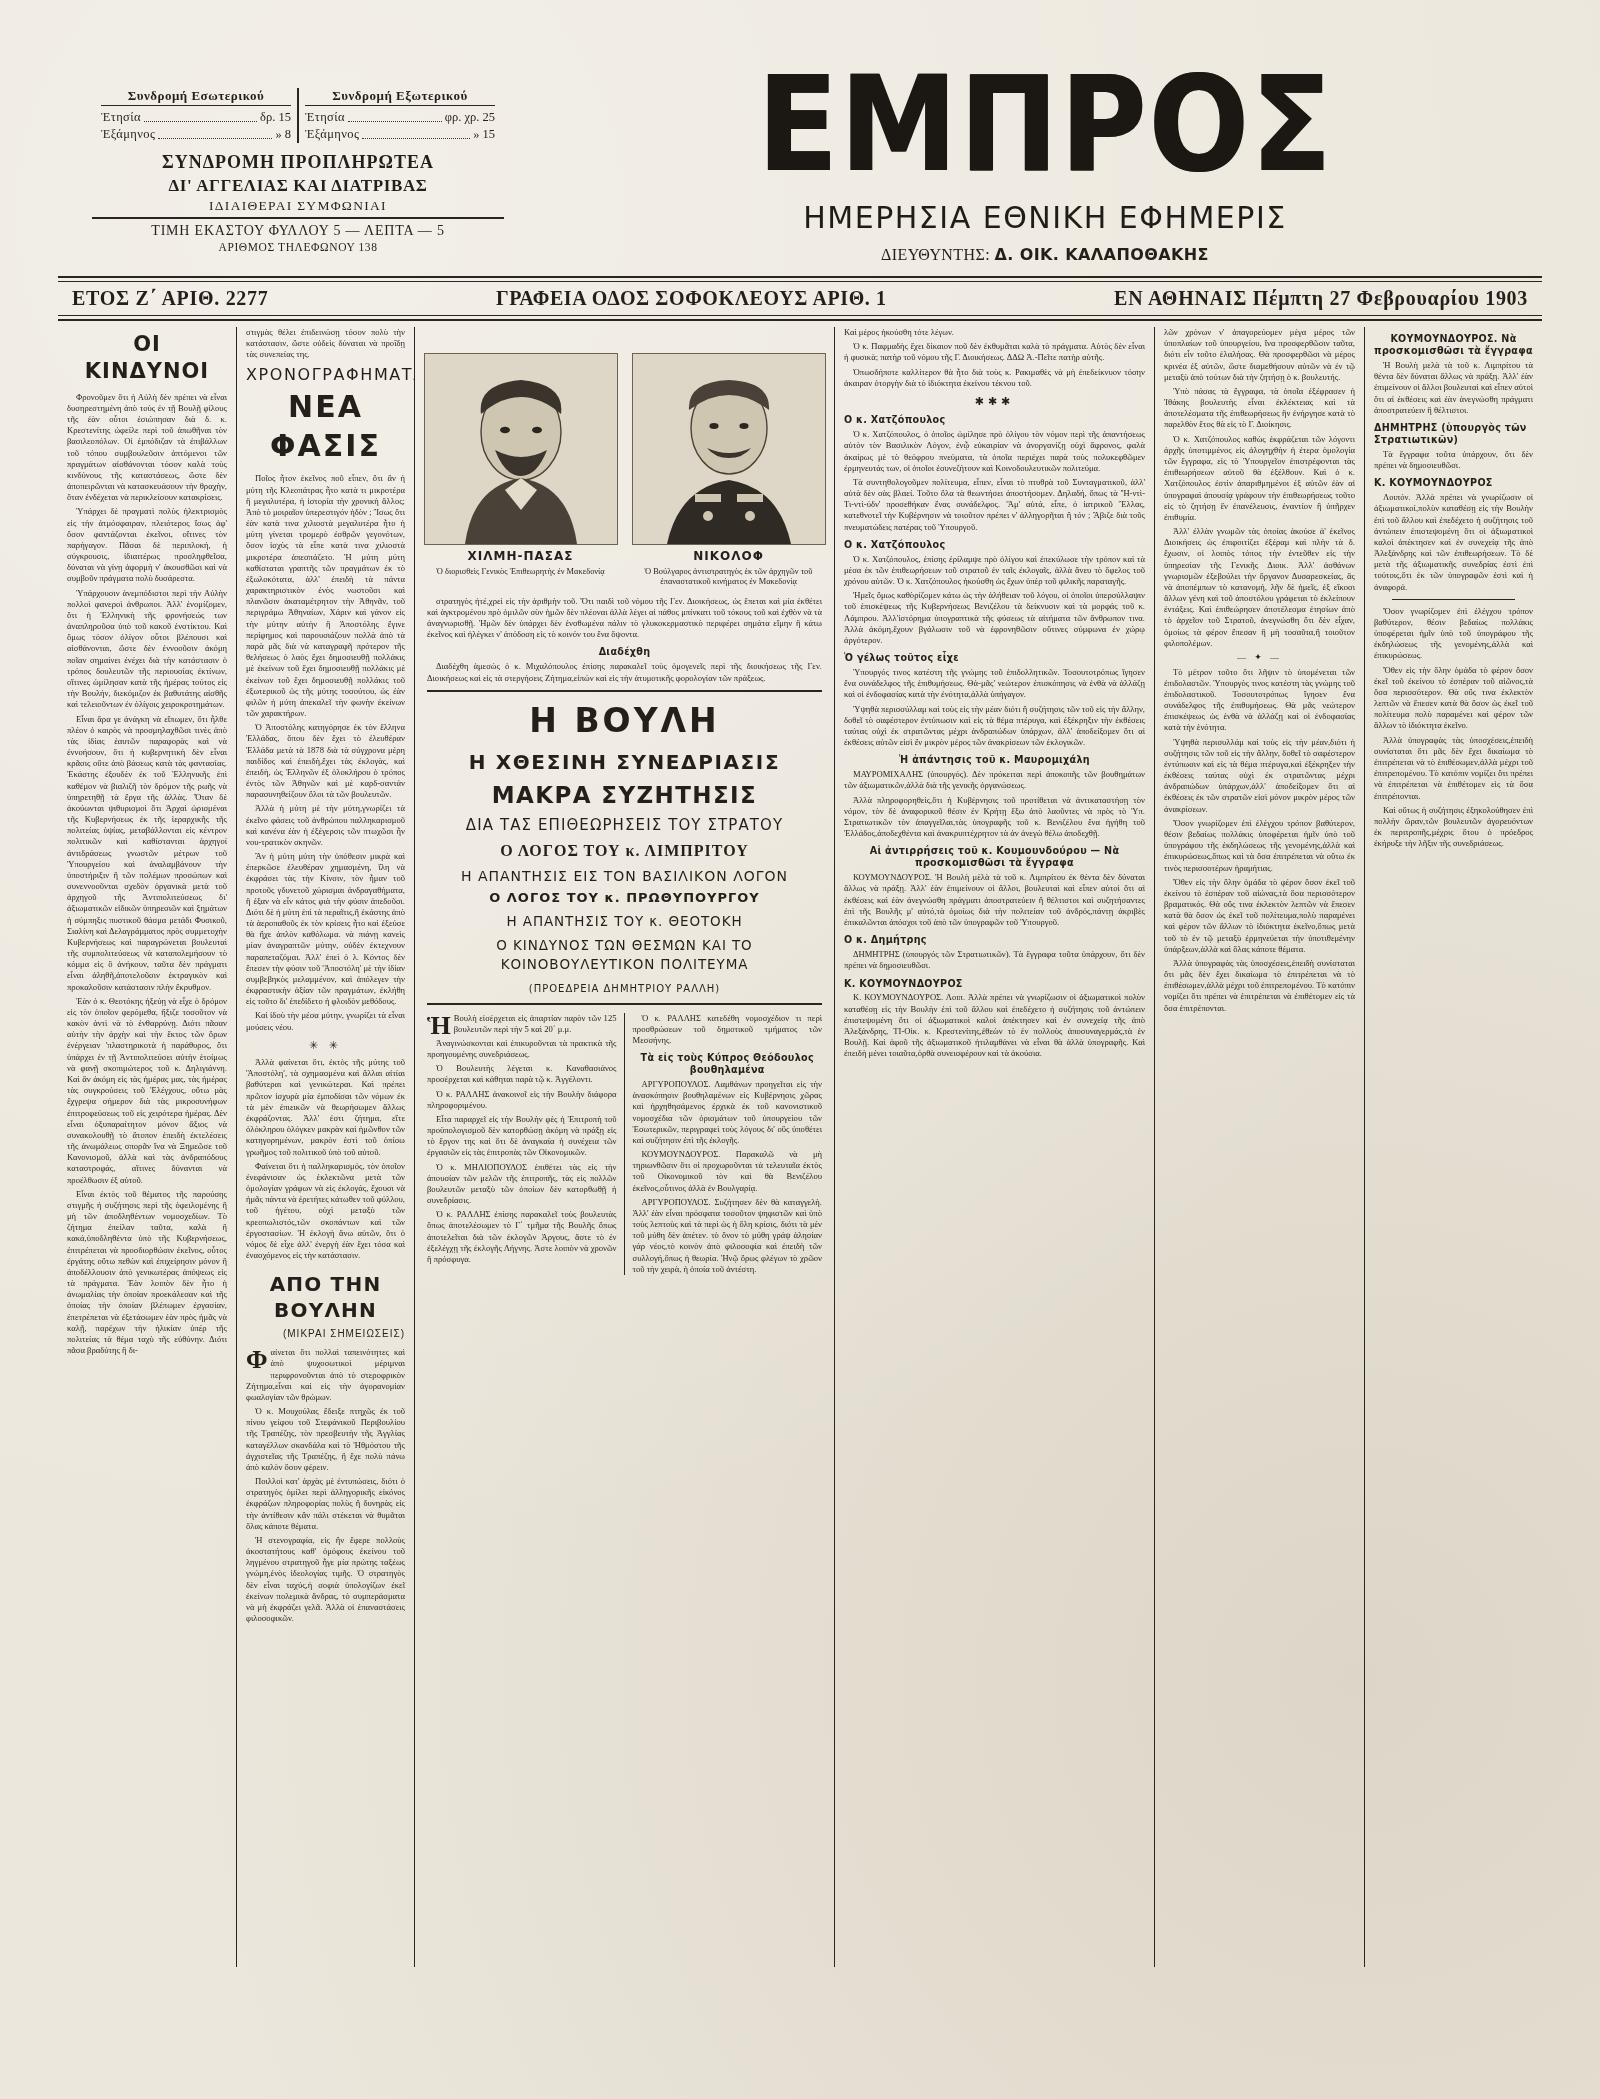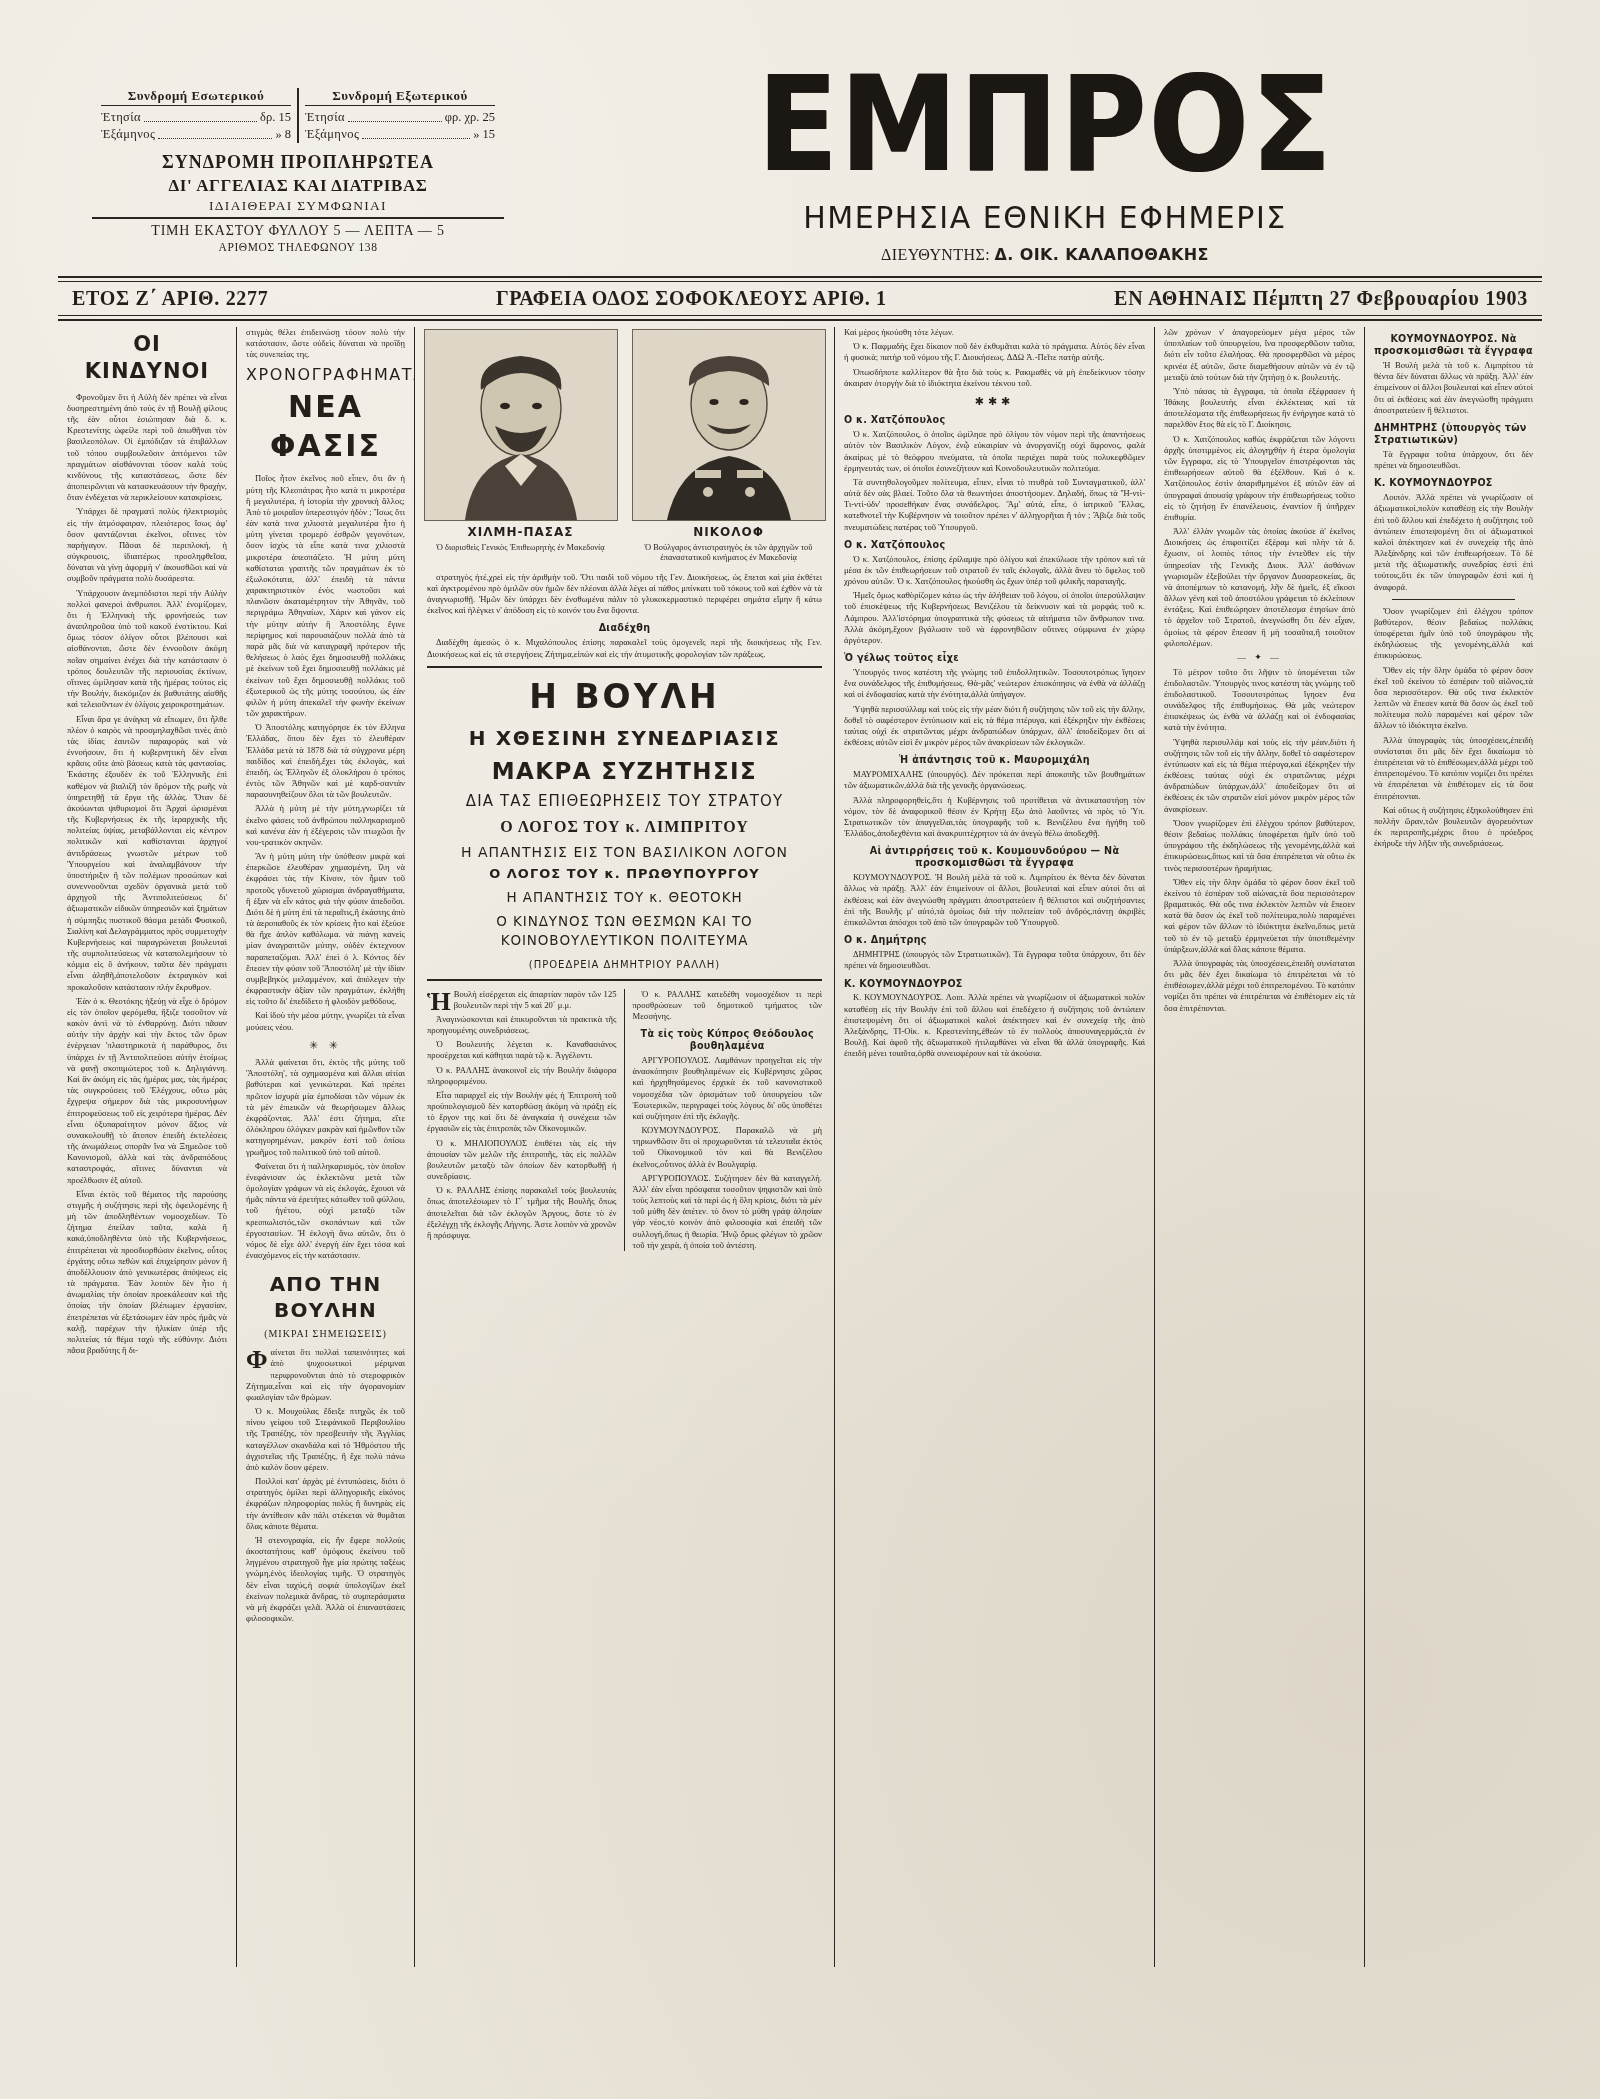--- a/index.html
+++ b/index.html
@@ -133,7 +133,7 @@
 
   
   .portraits{display:flex;gap:14px;justify-content:center;margin:2px 0 8px;}
-  .portrait{width:204px;text-align:center;}
+  .portrait{width:204px;text-align:center;margin-top:24px;}
   .pframe{
     width:192px;height:190px;
     background:#ded7c7;

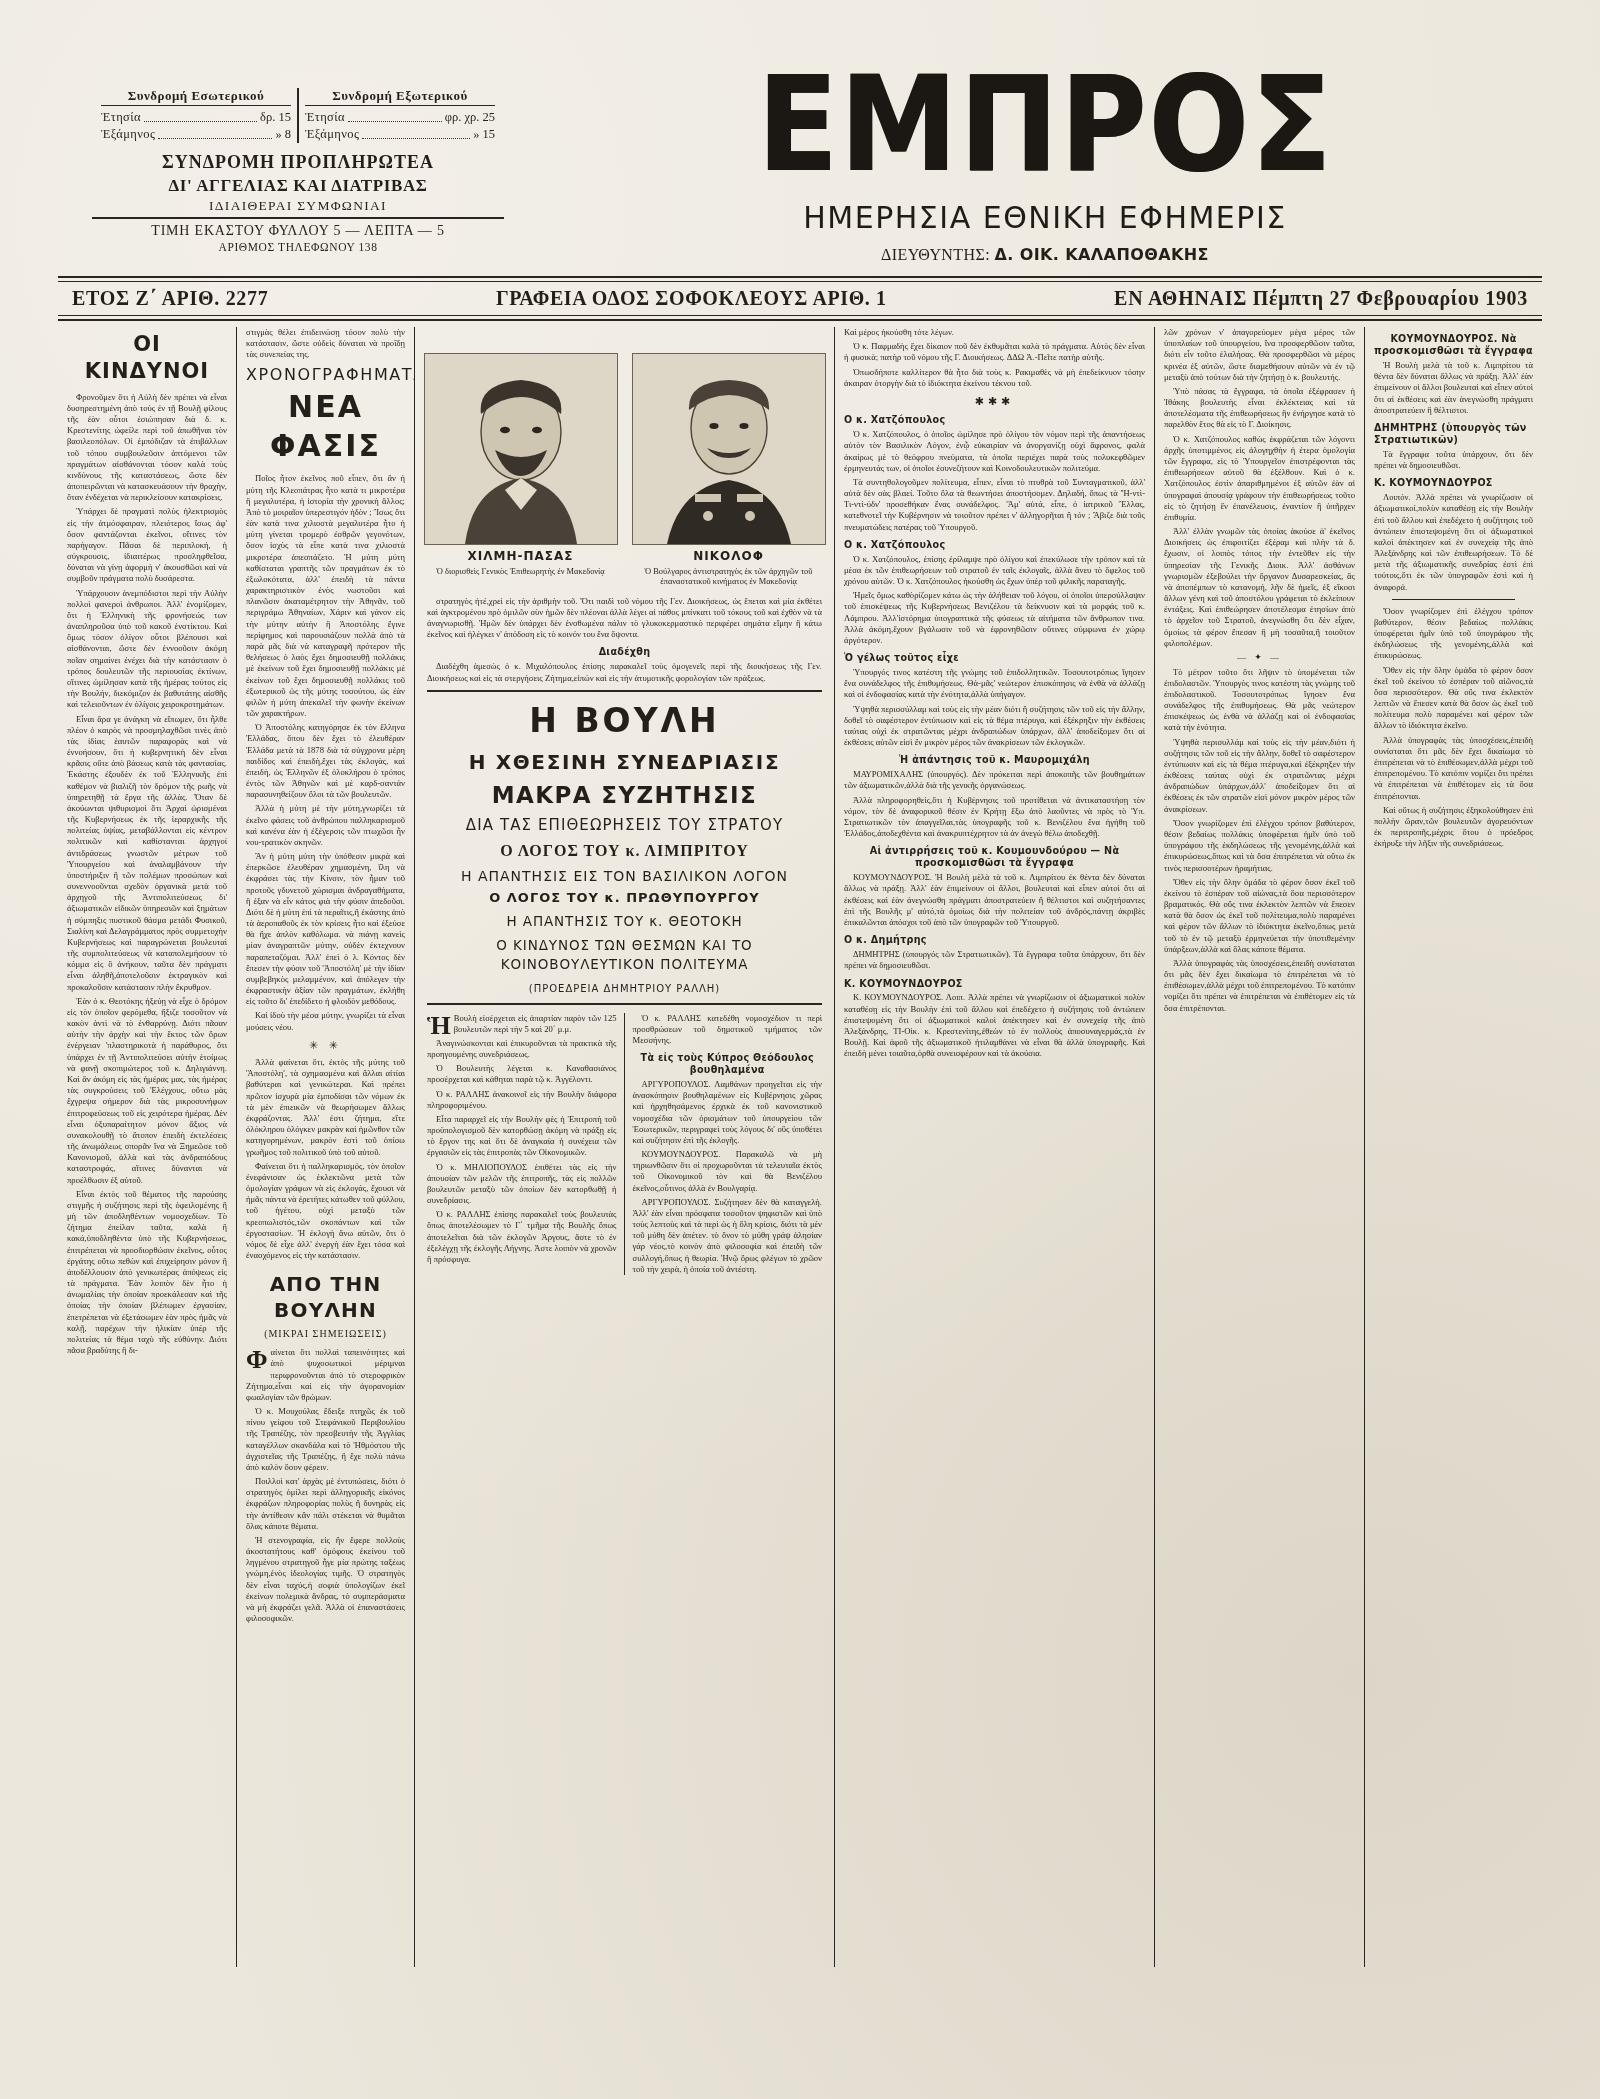--- a/index.html
+++ b/index.html
@@ -121,8 +121,8 @@
     font-size:20px;font-weight:bold;text-align:center;letter-spacing:1.2px;margin:10px 0 4px;
   }
   .head-note{
-    font-family:Liberation Serif, serif;
-    font-size:10px;text-align:center;letter-spacing:1px;margin:0 0 7px;
+    font-family:Liberation Sans, sans-serif;
+    font-size:10px;text-align:right;letter-spacing:1px;margin:0 0 7px;
   }
   .stars{text-align:center;font-size:11px;letter-spacing:4px;margin:5px 0;}
   .dropcap:first-letter{

